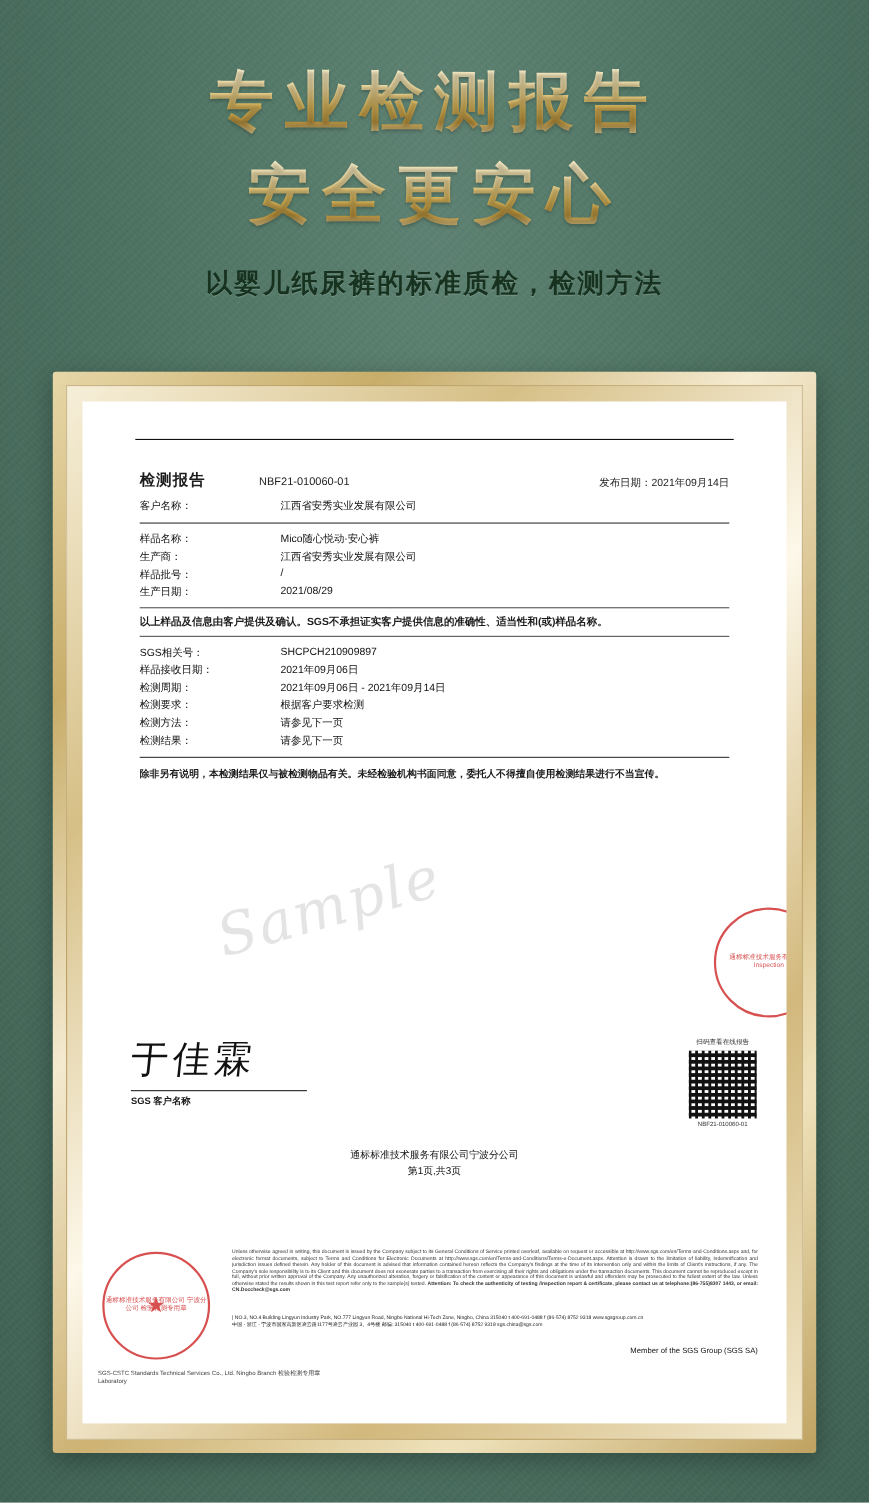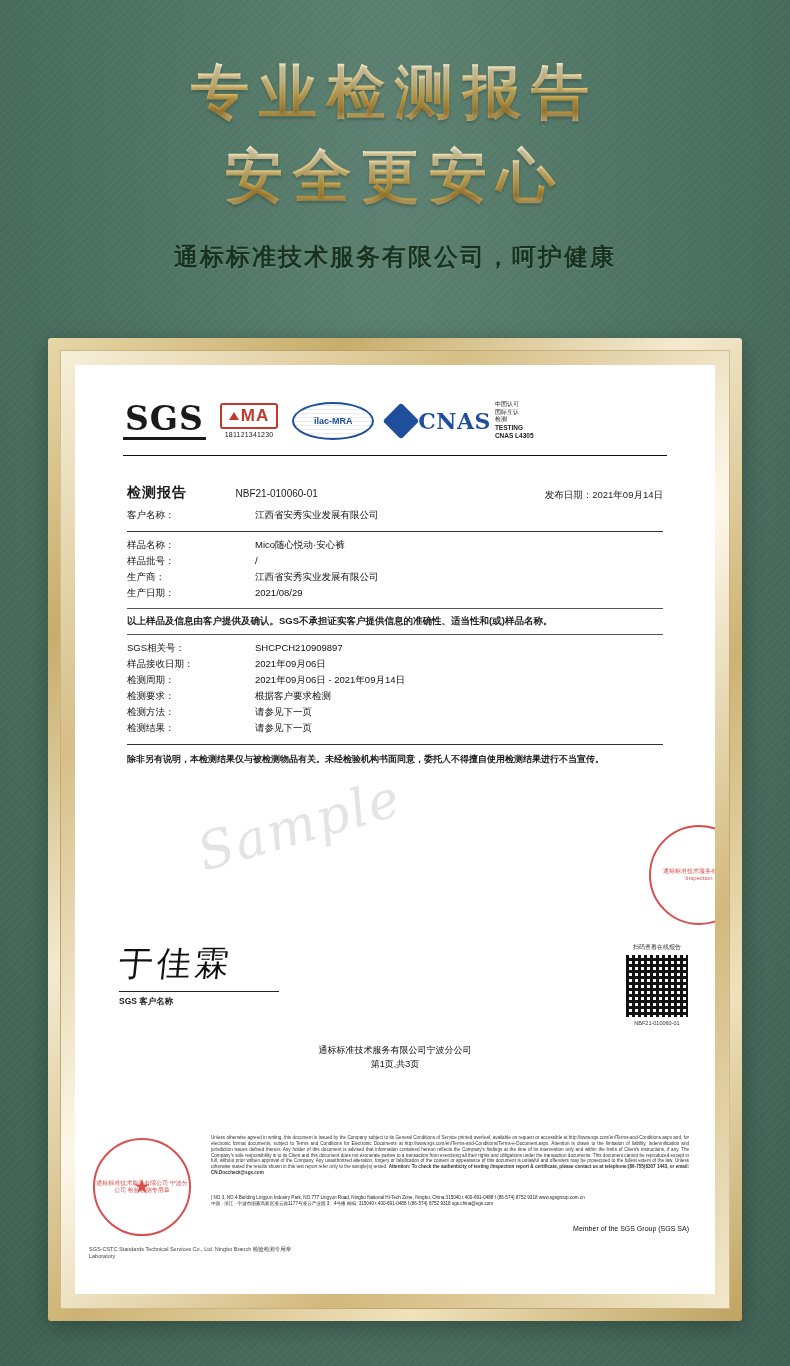--- a/index.html
+++ b/index.html
@@ -264,7 +264,7 @@
 <div class="headline-wrap">
   <h1 class="headline headline-1">专业检测报告</h1>
   <h1 class="headline headline-2">安全更安心</h1>
-  <div class="subhead">通标标准技术服务有限公司，呵护健康</div>
+  <div class="subhead">以婴儿纸尿裤的标准质检，检测方法</div>
 </div>
 
 <div class="frame-outer">

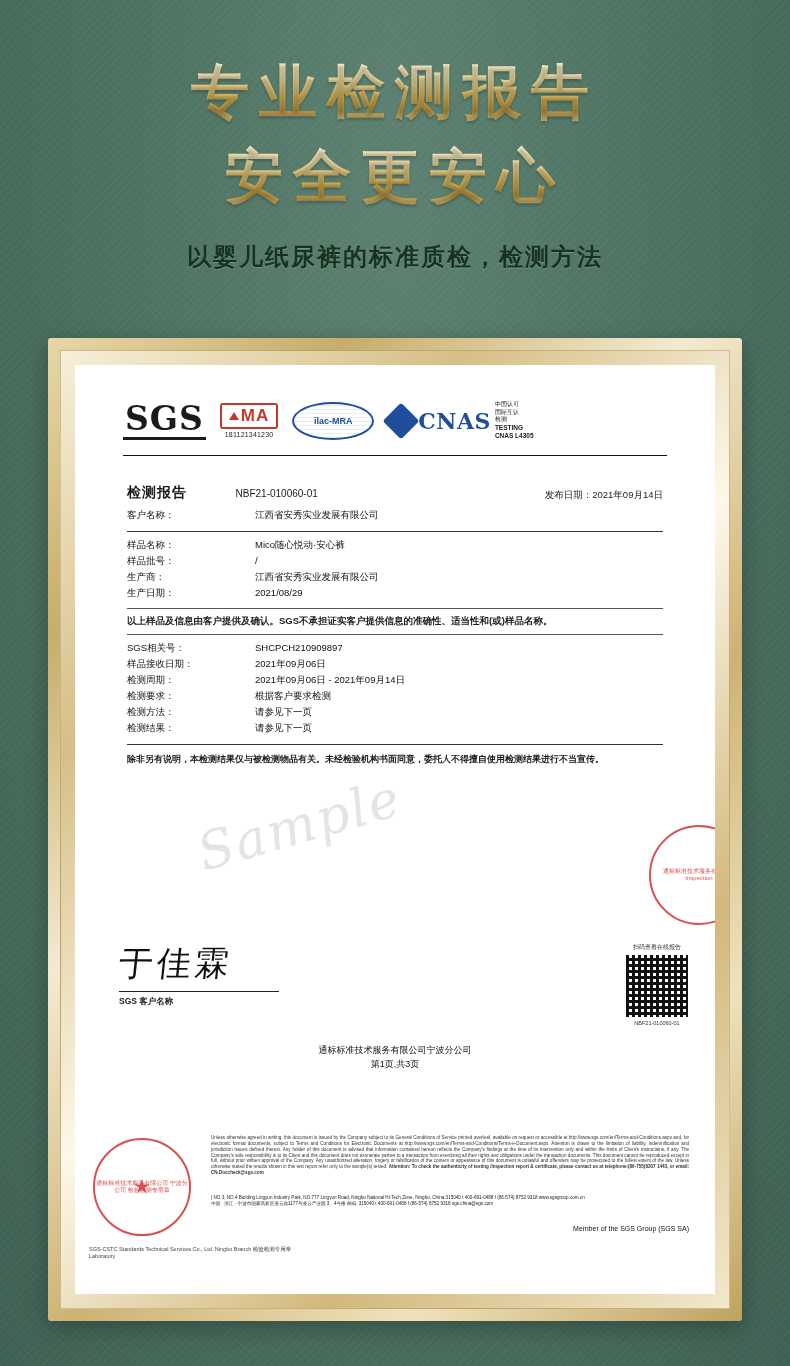--- a/index.html
+++ b/index.html
@@ -271,25 +271,6 @@
   <div class="frame-inner">
     <div class="paper">
 
-      <div class="logo-row">
-        <div class="sgs-logo">SGS</div>
-        <div class="cma-block">
-          <div class="cma-badge">
-            <span class="tri"></span><span>MA</span>
-          </div>
-          <div class="cma-num">181121341230</div>
-        </div>
-        <div class="ilac-oval">
-          <span>ilac-MRA</span>
-        </div>
-        <div class="cnas-block">
-          <div class="cnas-diamond"></div>
-          <div class="cnas-text">CNAS</div>
-          <div class="cnas-right">
-            中国认可<br>国际互认<br>检测<br><b>TESTING</b><br><b>CNAS L4305</b>
-          </div>
-        </div>
-      </div>
       <div class="hdr-rule"></div>
 
       <div class="content">

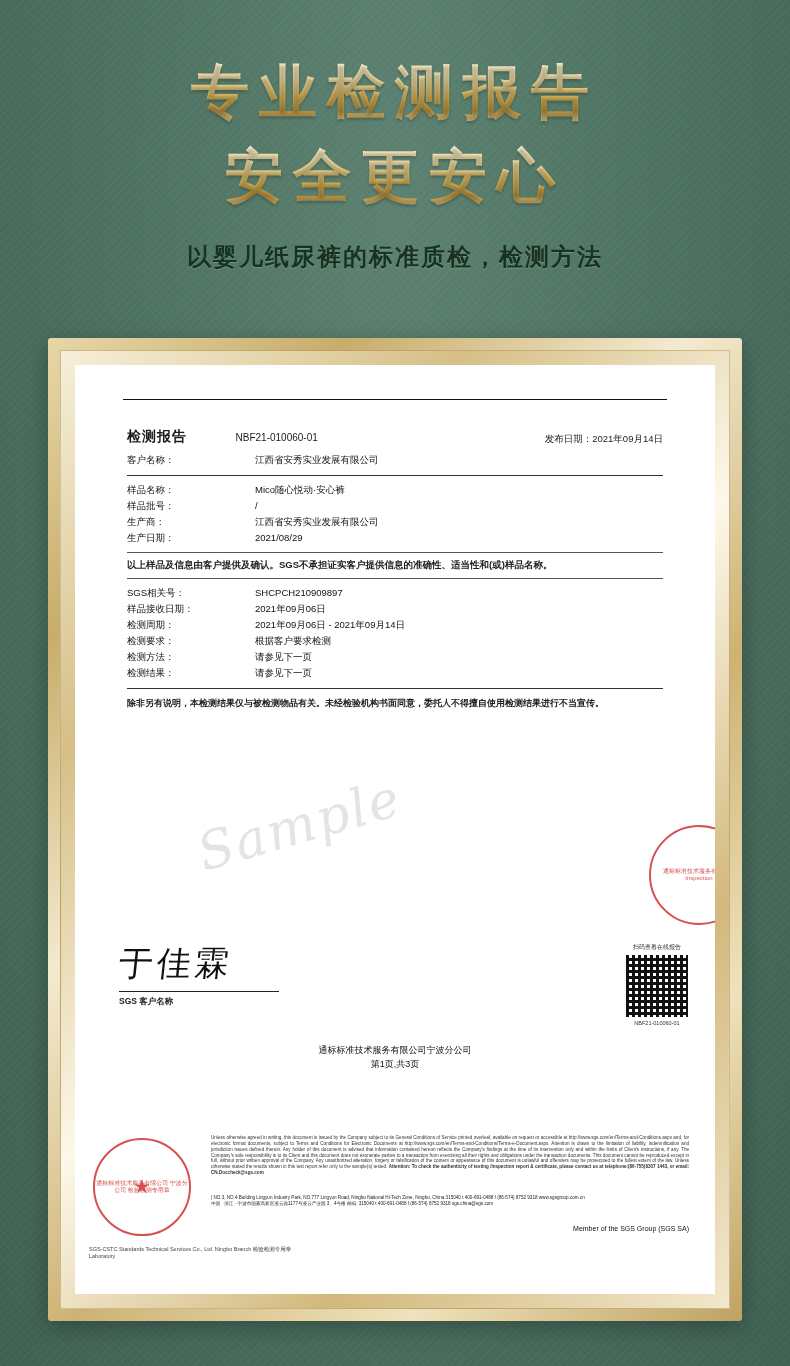--- a/index.html
+++ b/index.html
@@ -300,12 +300,12 @@
             <td class="v blue">Mico随心悦动·安心裤</td>
           </tr>
           <tr>
+            <td class="k">生产商：</td>
+            <td class="v blue">江西省安秀实业发展有限公司</td>
+          </tr>
+          <tr>
             <td class="k">样品批号：</td>
             <td class="v blue">/</td>
-          </tr>
-          <tr>
-            <td class="k">生产商：</td>
-            <td class="v blue">江西省安秀实业发展有限公司</td>
           </tr>
           <tr>
             <td class="k">生产日期：</td>

